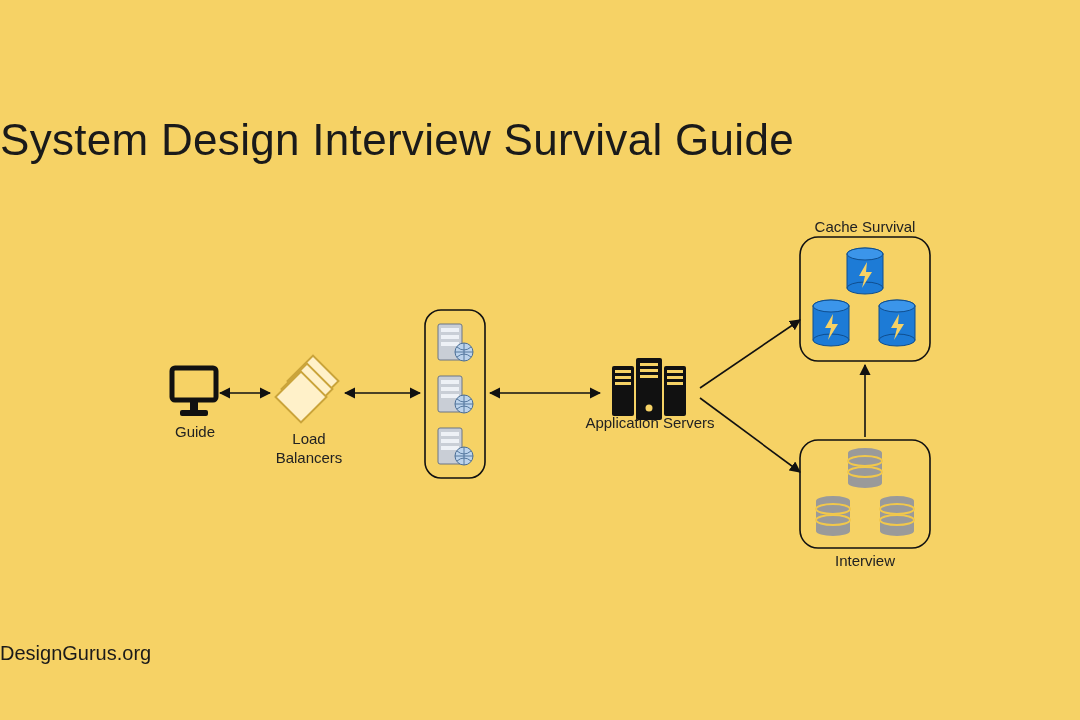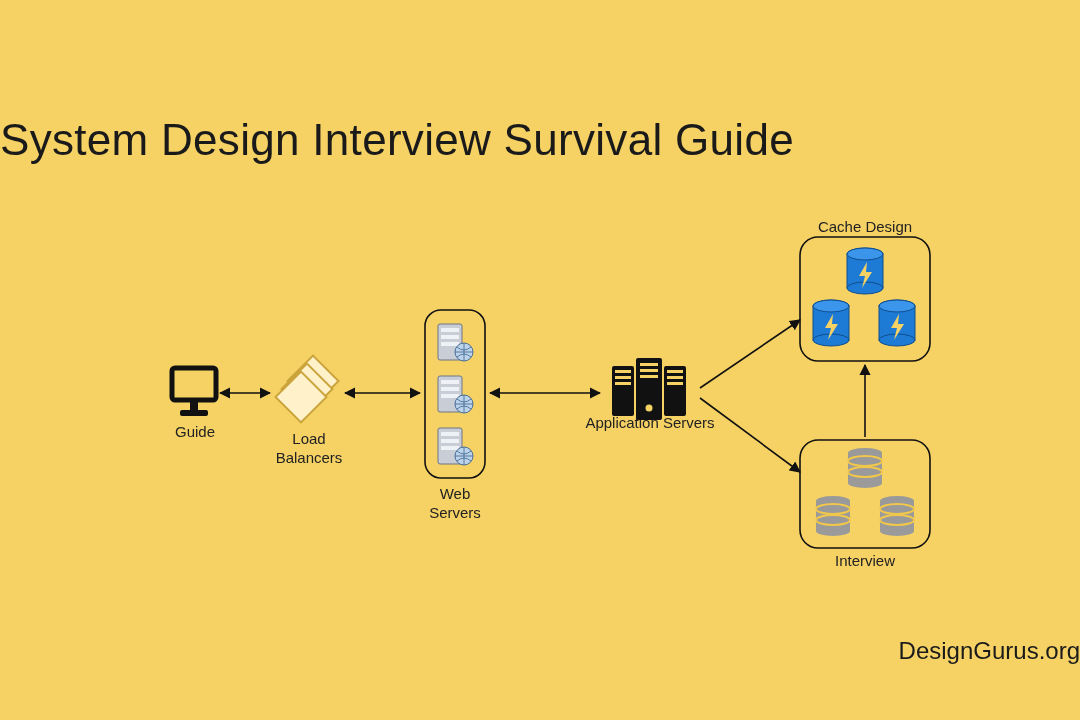--- a/index.html
+++ b/index.html
@@ -20,7 +20,7 @@
   <div class="label" style="left:264px;top:430px;width:90px">Load<br>Balancers</div>
   <div class="label" style="left:410px;top:485px;width:90px">Web<br>Servers</div>
   <div class="label" style="left:570px;top:414px;width:160px">Application Servers</div>
-  <div class="label" style="left:800px;top:218px;width:130px">Cache Design</div>
+  <div class="label" style="left:800px;top:218px;width:130px">Cache Survival</div>
   <div class="label" style="left:800px;top:552px;width:130px">Interview</div>
 
   <svg class="diagram" width="1080" height="720">

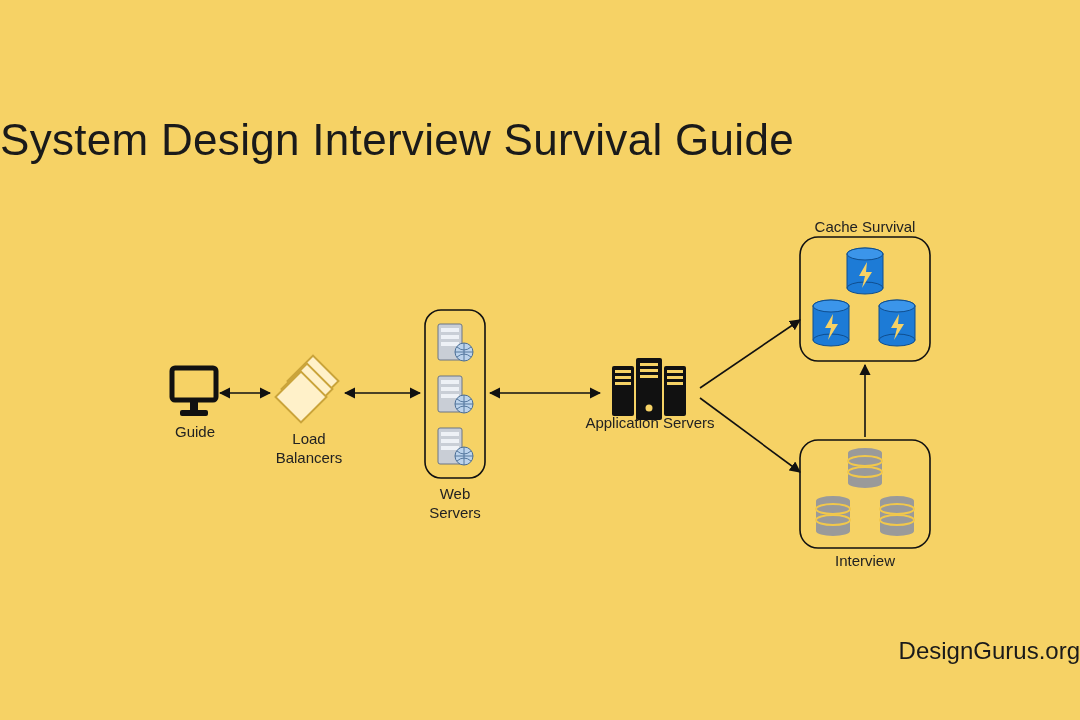--- a/index.html
+++ b/index.html
@@ -18,7 +18,6 @@
 
   <div class="label" style="left:155px;top:423px;width:80px">Guide</div>
   <div class="label" style="left:264px;top:430px;width:90px">Load<br>Balancers</div>
-  <div class="label" style="left:410px;top:485px;width:90px">Web<br>Servers</div>
   <div class="label" style="left:570px;top:414px;width:160px">Application Servers</div>
   <div class="label" style="left:800px;top:218px;width:130px">Cache Survival</div>
   <div class="label" style="left:800px;top:552px;width:130px">Interview</div>

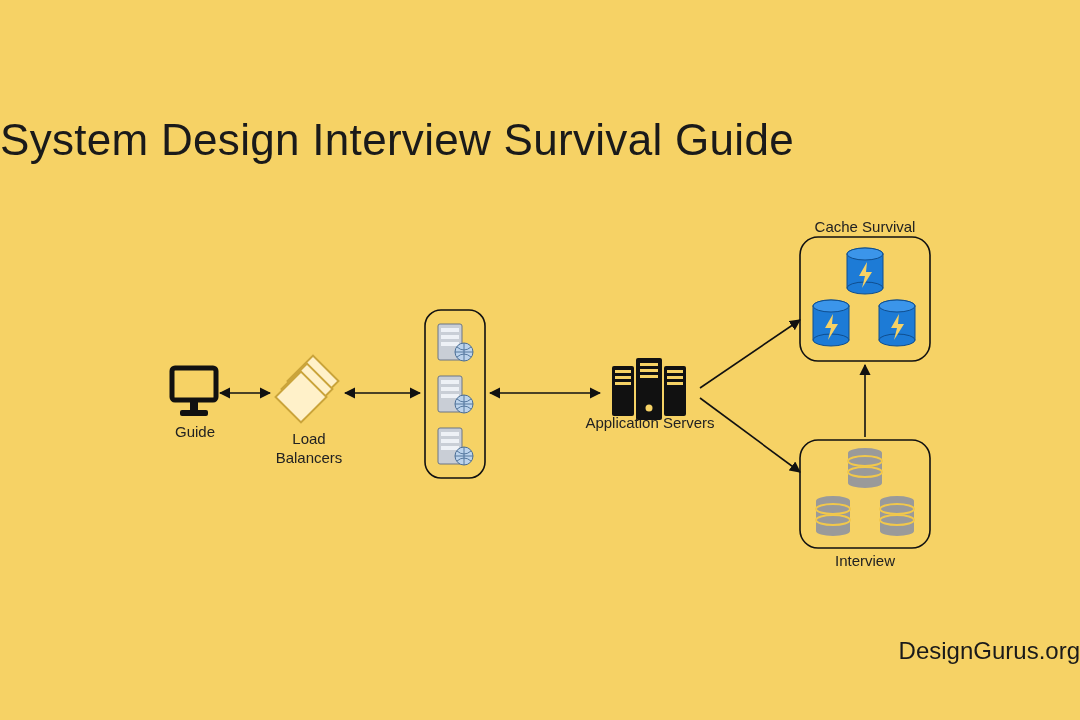--- a/index.html
+++ b/index.html
@@ -5,7 +5,7 @@
   html,body{margin:0;padding:0;width:1080px;height:720px;background:#f6d265;font-family:"Segoe UI",Arial,sans-serif;color:#1a1a1a}
   .stage{position:relative;width:1080px;height:720px}
   .title{position:absolute;left:0;right:0;top:115px;font-size:44px;font-weight:500;letter-spacing:.3px}
-  .footer{position:absolute;left:0;right:0;bottom:55px;text-align:right;font-size:24px}
+  .footer{position:absolute;left:0;right:0;bottom:55px;text-align:left;font-size:20px}
   .label{position:absolute;font-size:15px;color:#222;text-align:center;line-height:1.25}
   svg.diagram{position:absolute;left:0;top:0}
 </style>

